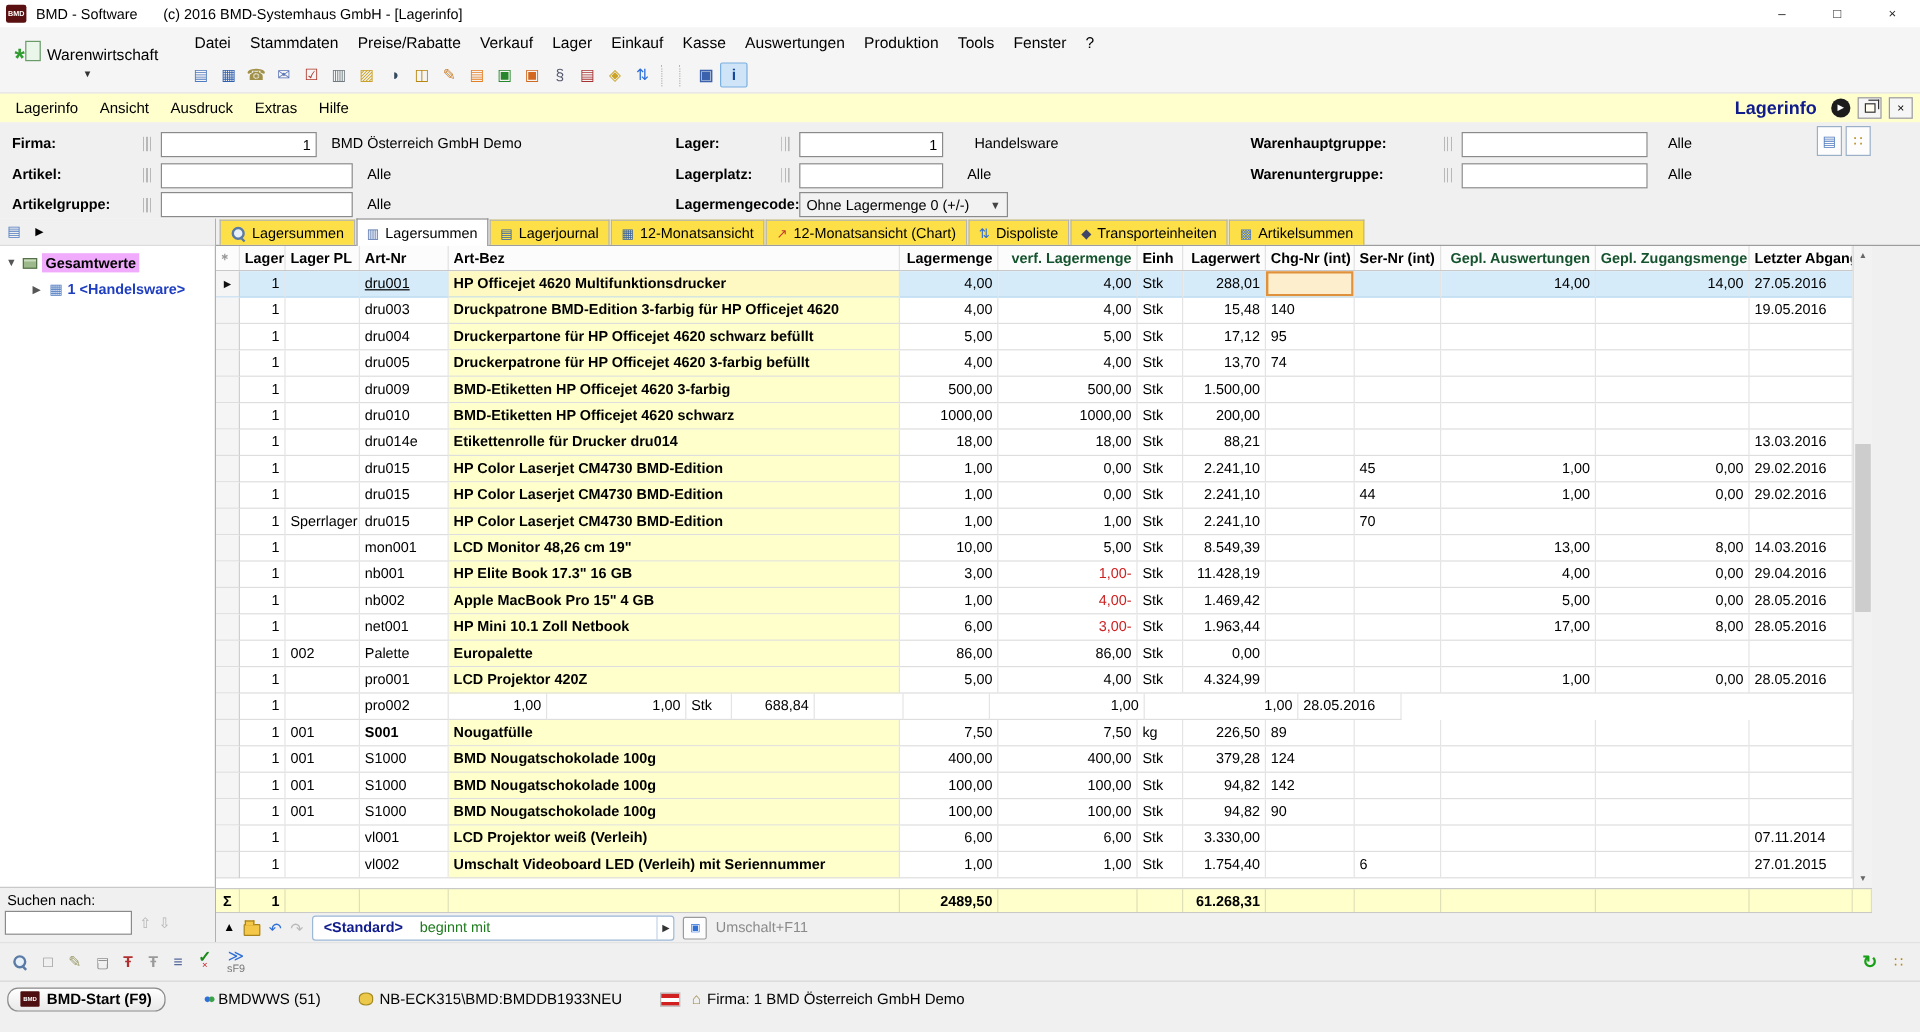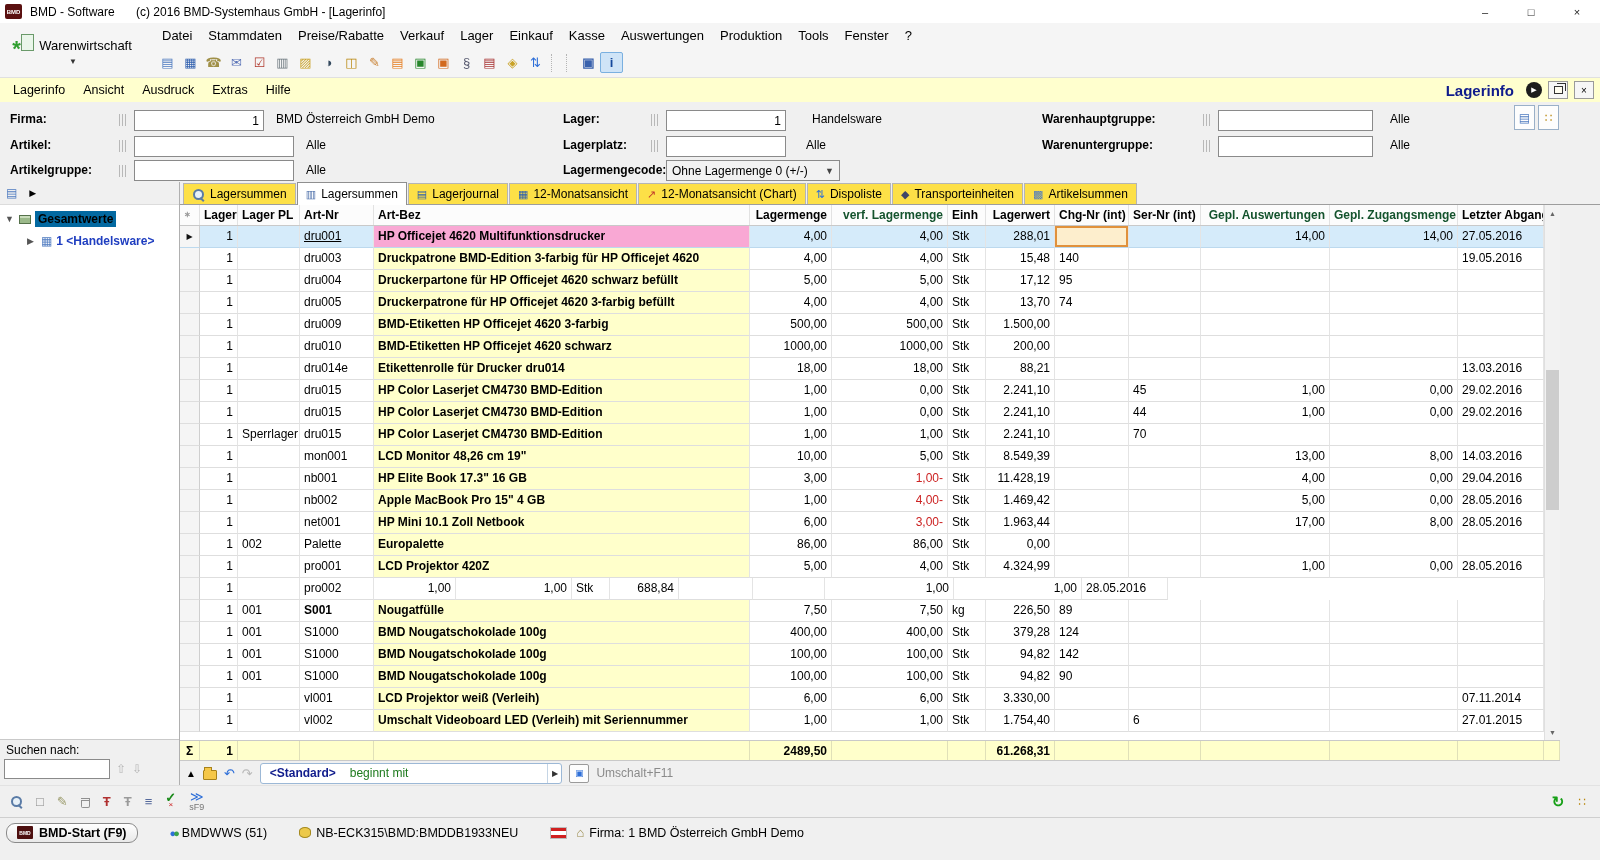--- a/index.html
+++ b/index.html
@@ -62,7 +62,7 @@
   .tnode { height:22px; display:flex; align-items:center; gap:4px; padding-left:5px; white-space:nowrap; }
   .tnode .chev { color:#555; font-size:9px; width:10px; }
   .cube { width:12px; height:9px; background:#9bb98a; border:1px solid #55714a; box-shadow:inset 0 2px 0 #c9dcbb; }
-  .tnode-label-root { font-weight:bold; background:#0369a1; padding:1px 3px; }
+  .tnode-label-root { font-weight:bold; background:#f0abfc; padding:1px 3px; }
   .tnode-child { padding-left:27px; }
   .tnode-label-child { font-weight:bold; color:#1f3ec0; }
   .gridglyph { color:#4f7bc0; font-size:12px; }

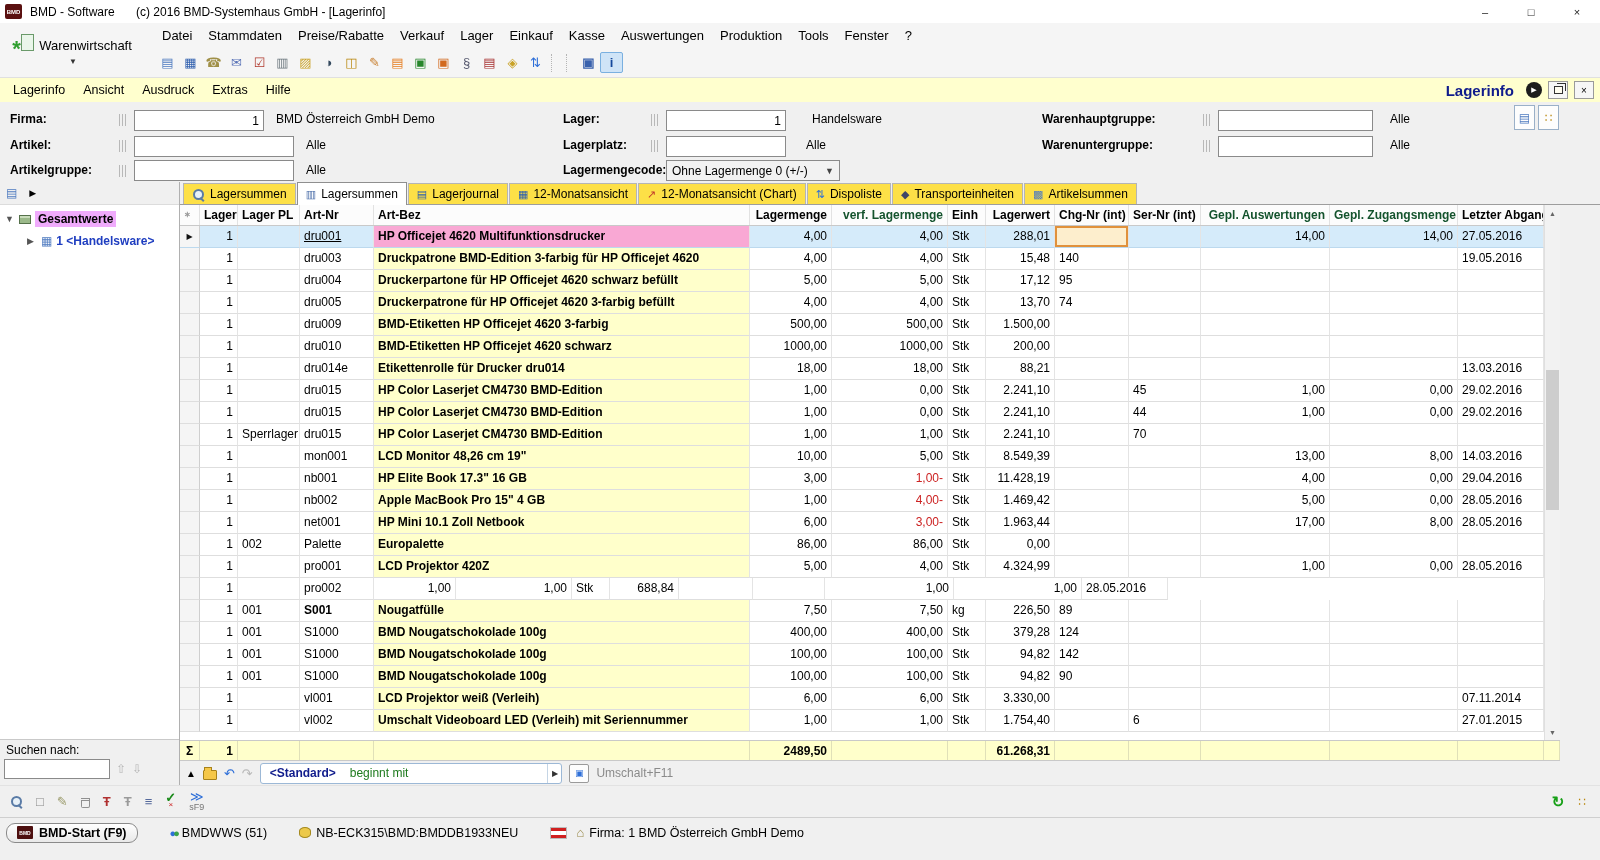--- a/index.html
+++ b/index.html
@@ -94,7 +94,7 @@
   .cell.artbez { background:var(--yellow); font-weight:bold; }
   .trow.sel .cell { background:#d5ebfa; border-bottom-color:#bcd9ee; }
   .trow.sel .cell.ind { background:#f5f5f5; }
-  .trow.sel .cell.artbez { background:#f9a8d4; }
+  .trow.sel .cell.artbez { background:#fef9c3; }
   .trow.sel .artnr-link { text-decoration:underline; }
   .cell.neg { color:var(--red); }
   .cell.focus-cell { box-shadow:inset 0 0 0 2px #e0913c; background:#fdeecd !important; }

